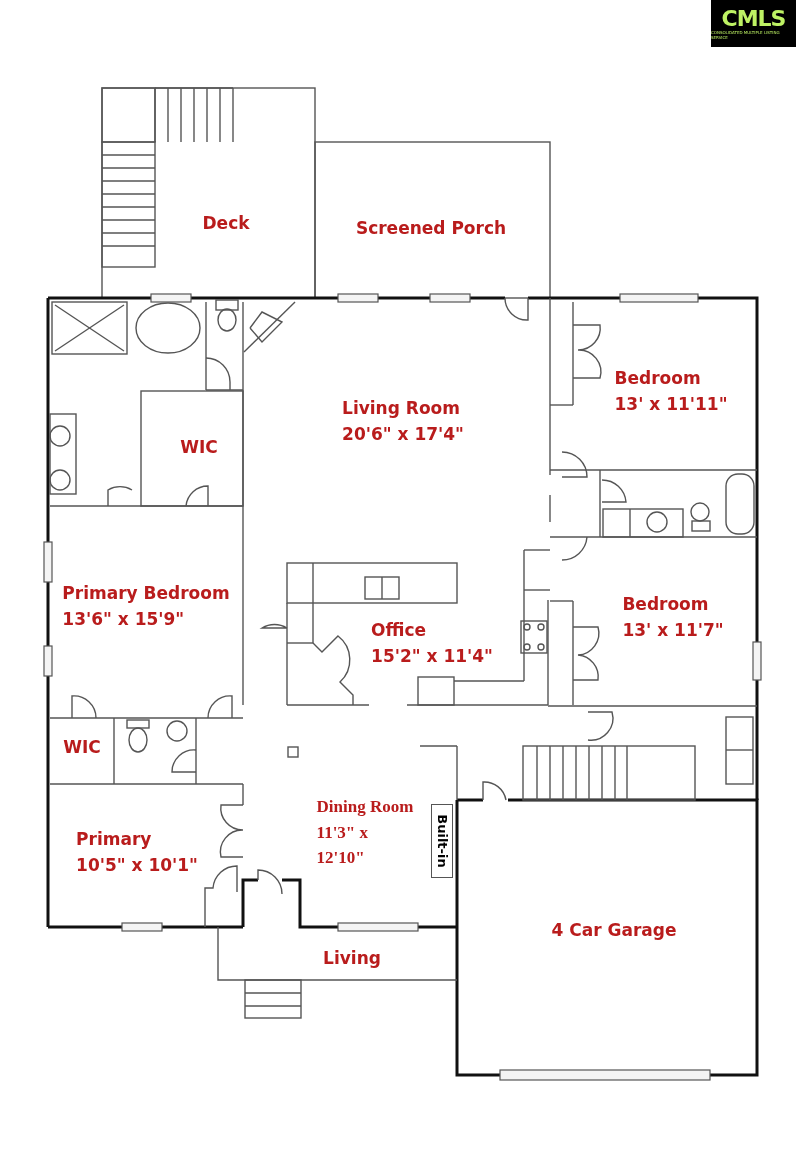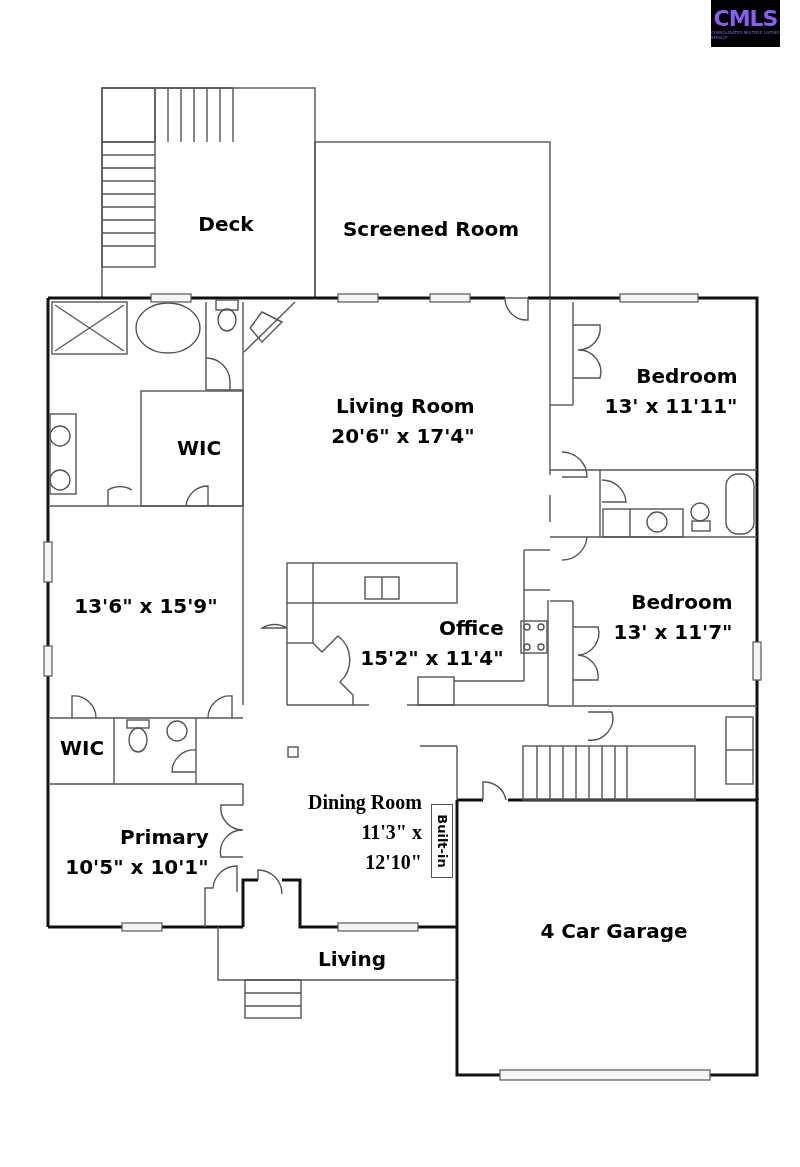--- a/index.html
+++ b/index.html
@@ -10,7 +10,7 @@
   .win{ stroke:#555; stroke-width:1.2; fill:#f4f4f4; }
   .lbl{ position:absolute; font-weight:bold; color:#000000; font-size:20px; text-align:right; white-space:nowrap; transform:translate(-50%,-50%); line-height:1.5; }
   .lbl div { display:block; }
-  .logo { position:absolute; left:711px; top:0; width:69px; height:47px; background:#000; color:#8b5cf6; display:flex; flex-direction:column; align-items:center; justify-content:center; }
+  .logo { position:absolute; left:711px; top:0; width:85px; height:47px; background:#000; color:#bef264; display:flex; flex-direction:column; align-items:center; justify-content:center; }
   .logo .big { font-family:"DejaVu Sans", sans-serif; font-size:22px; font-weight:bold; letter-spacing:-1px; line-height:22px; }
   .logo .small { font-size:4px; line-height:5px; }
   .builtin { position:absolute; left:431px; top:804px; width:22px; height:74px; border:1.2px solid #555; background:#fff; box-sizing:border-box; }

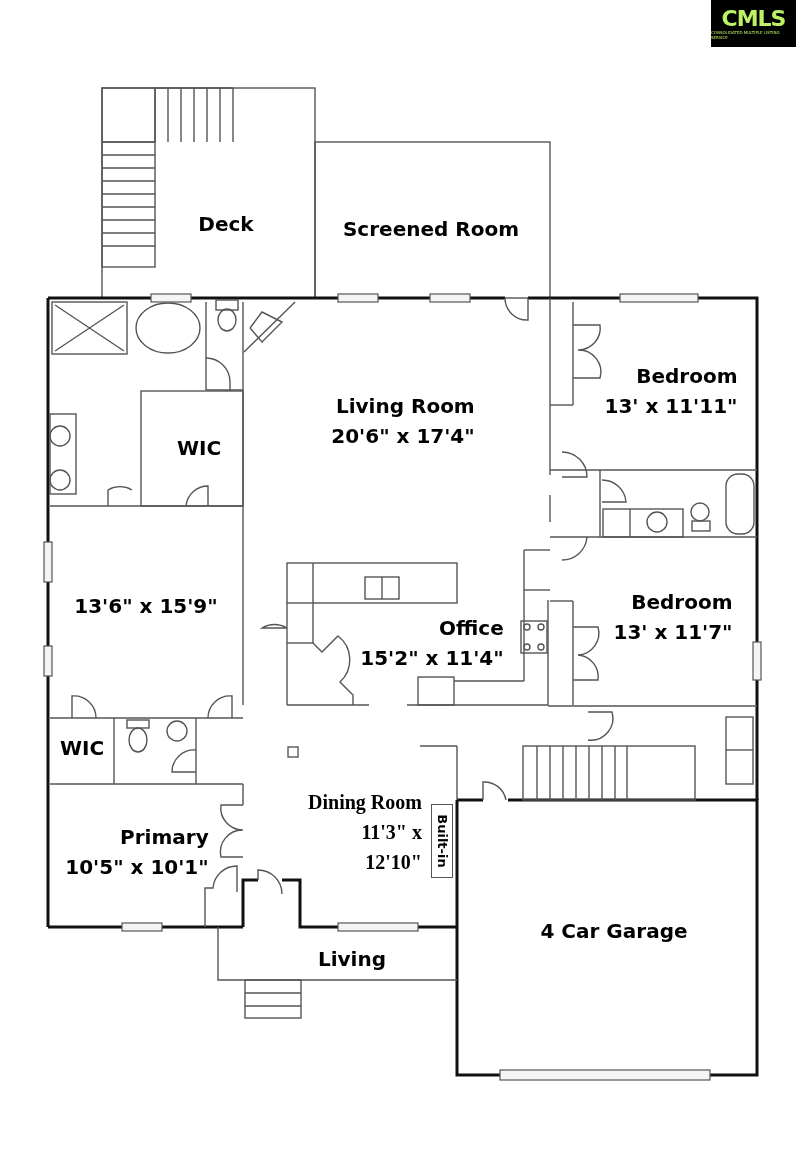--- a/index.html
+++ b/index.html
@@ -8,7 +8,7 @@
   .w  { stroke:#111; stroke-width:3; fill:none; }
   .t  { stroke:#555; stroke-width:1.4; fill:none; }
   .win{ stroke:#555; stroke-width:1.2; fill:#f4f4f4; }
-  .lbl{ position:absolute; font-weight:bold; color:#000000; font-size:20px; text-align:right; white-space:nowrap; transform:translate(-50%,-50%); line-height:1.5; }
+  .lbl{ position:absolute; font-weight:bold; color:#b91c1c; font-size:17px; text-align:left; white-space:nowrap; transform:translate(-50%,-50%); line-height:1.5; }
   .lbl div { display:block; }
   .logo { position:absolute; left:711px; top:0; width:85px; height:47px; background:#000; color:#bef264; display:flex; flex-direction:column; align-items:center; justify-content:center; }
   .logo .big { font-family:"DejaVu Sans", sans-serif; font-size:22px; font-weight:bold; letter-spacing:-1px; line-height:22px; }

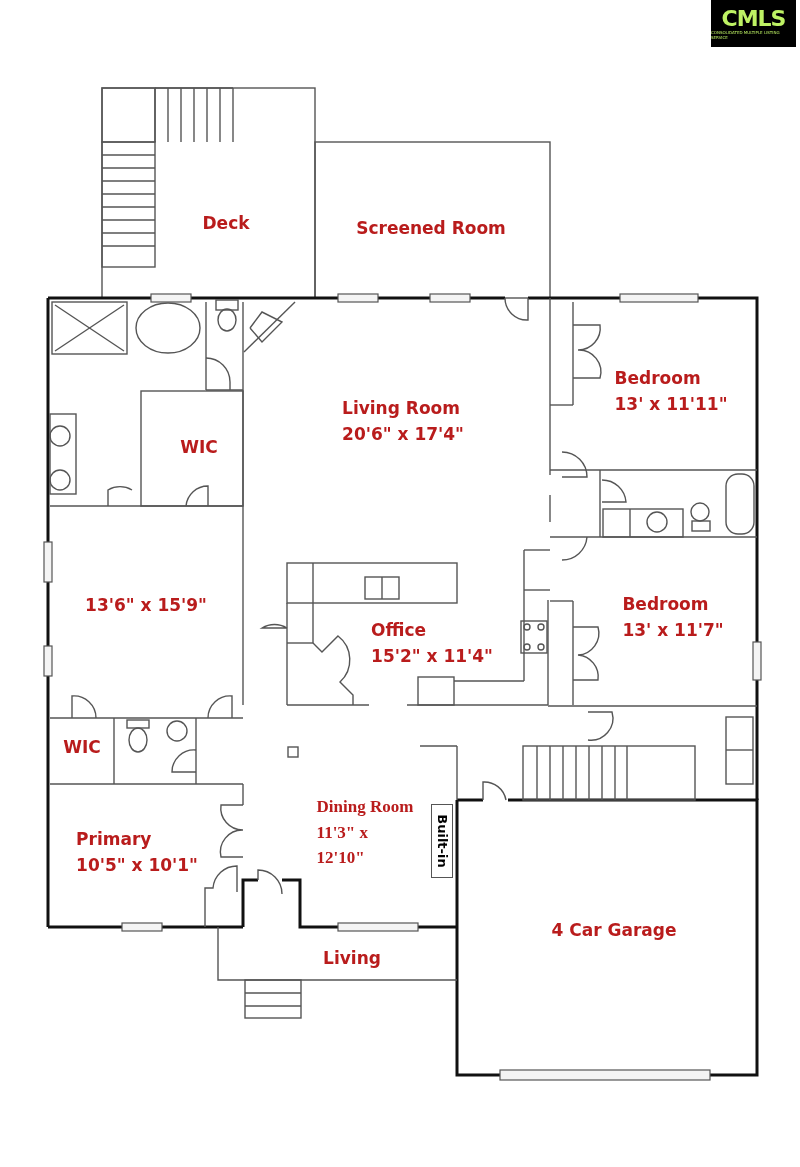--- a/index.html
+++ b/index.html
@@ -211,7 +211,7 @@
     <div>Deck</div>
   </div>
 <div class="lbl" style="left:431px;top:229px;">
-    <div>Screened Room</div>
+    <div>Screened Porch</div>
   </div>
 <div class="lbl" style="left:403px;top:421px;">
   <div>Living Room</div>

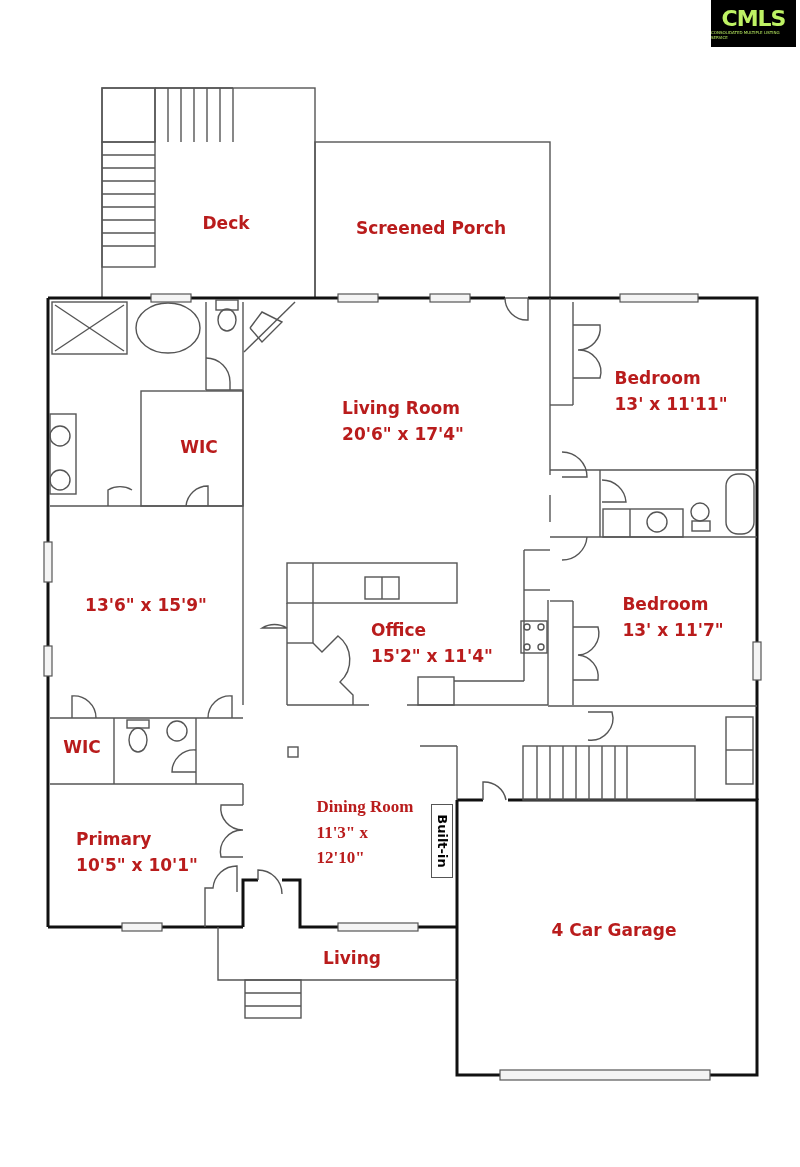--- a/index.html
+++ b/index.html
@@ -225,6 +225,7 @@
     <div>WIC</div>
   </div>
 <div class="lbl" style="left:146px;top:606px;">
+  <div>Primary Bedroom</div>
   <div>13'6" x 15'9"</div>
 </div>
 <div class="lbl" style="left:432px;top:643px;">

